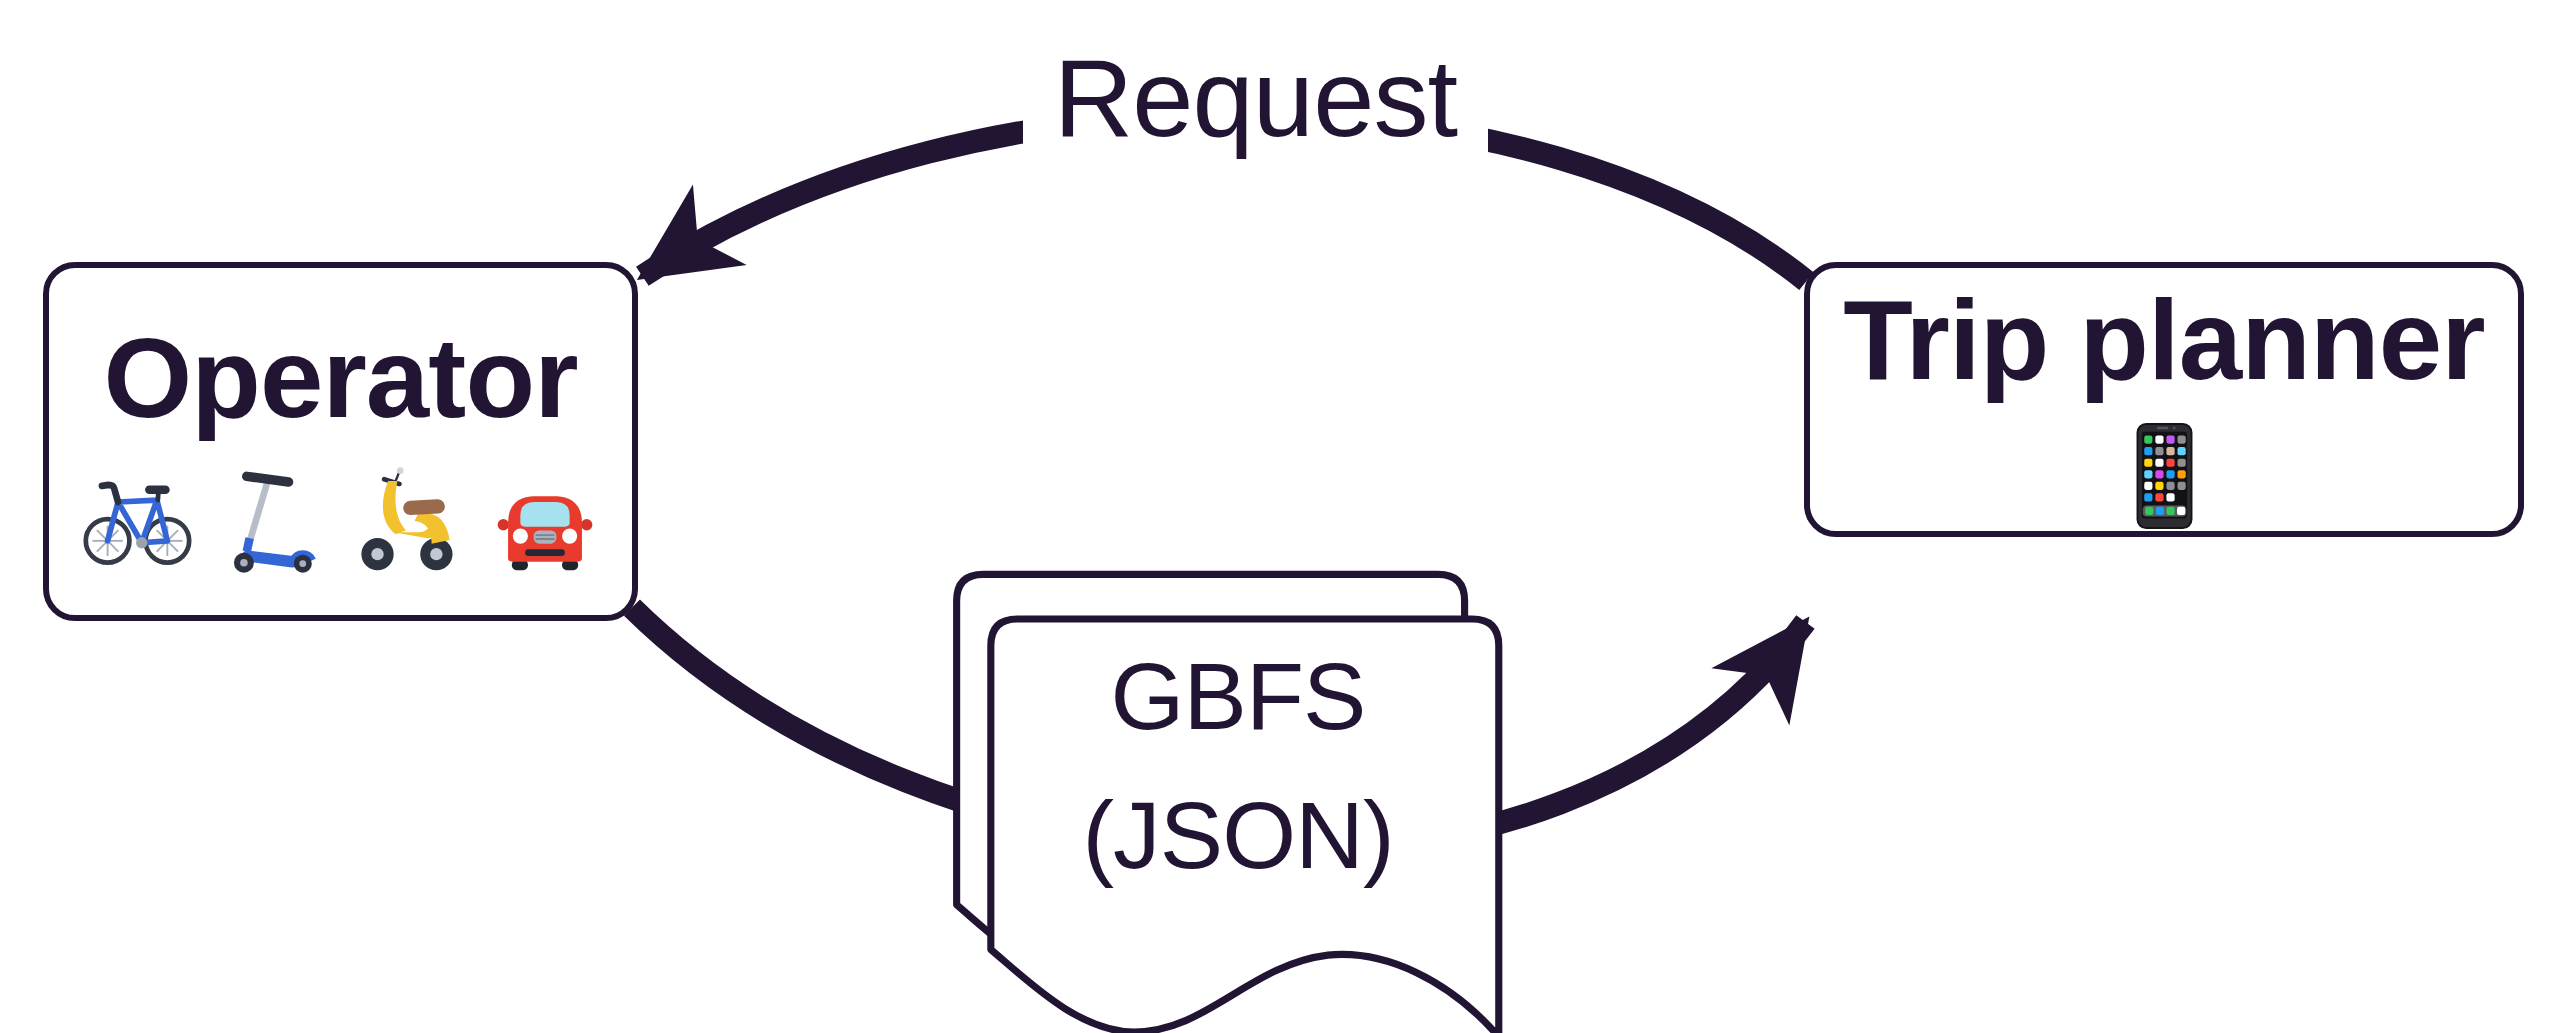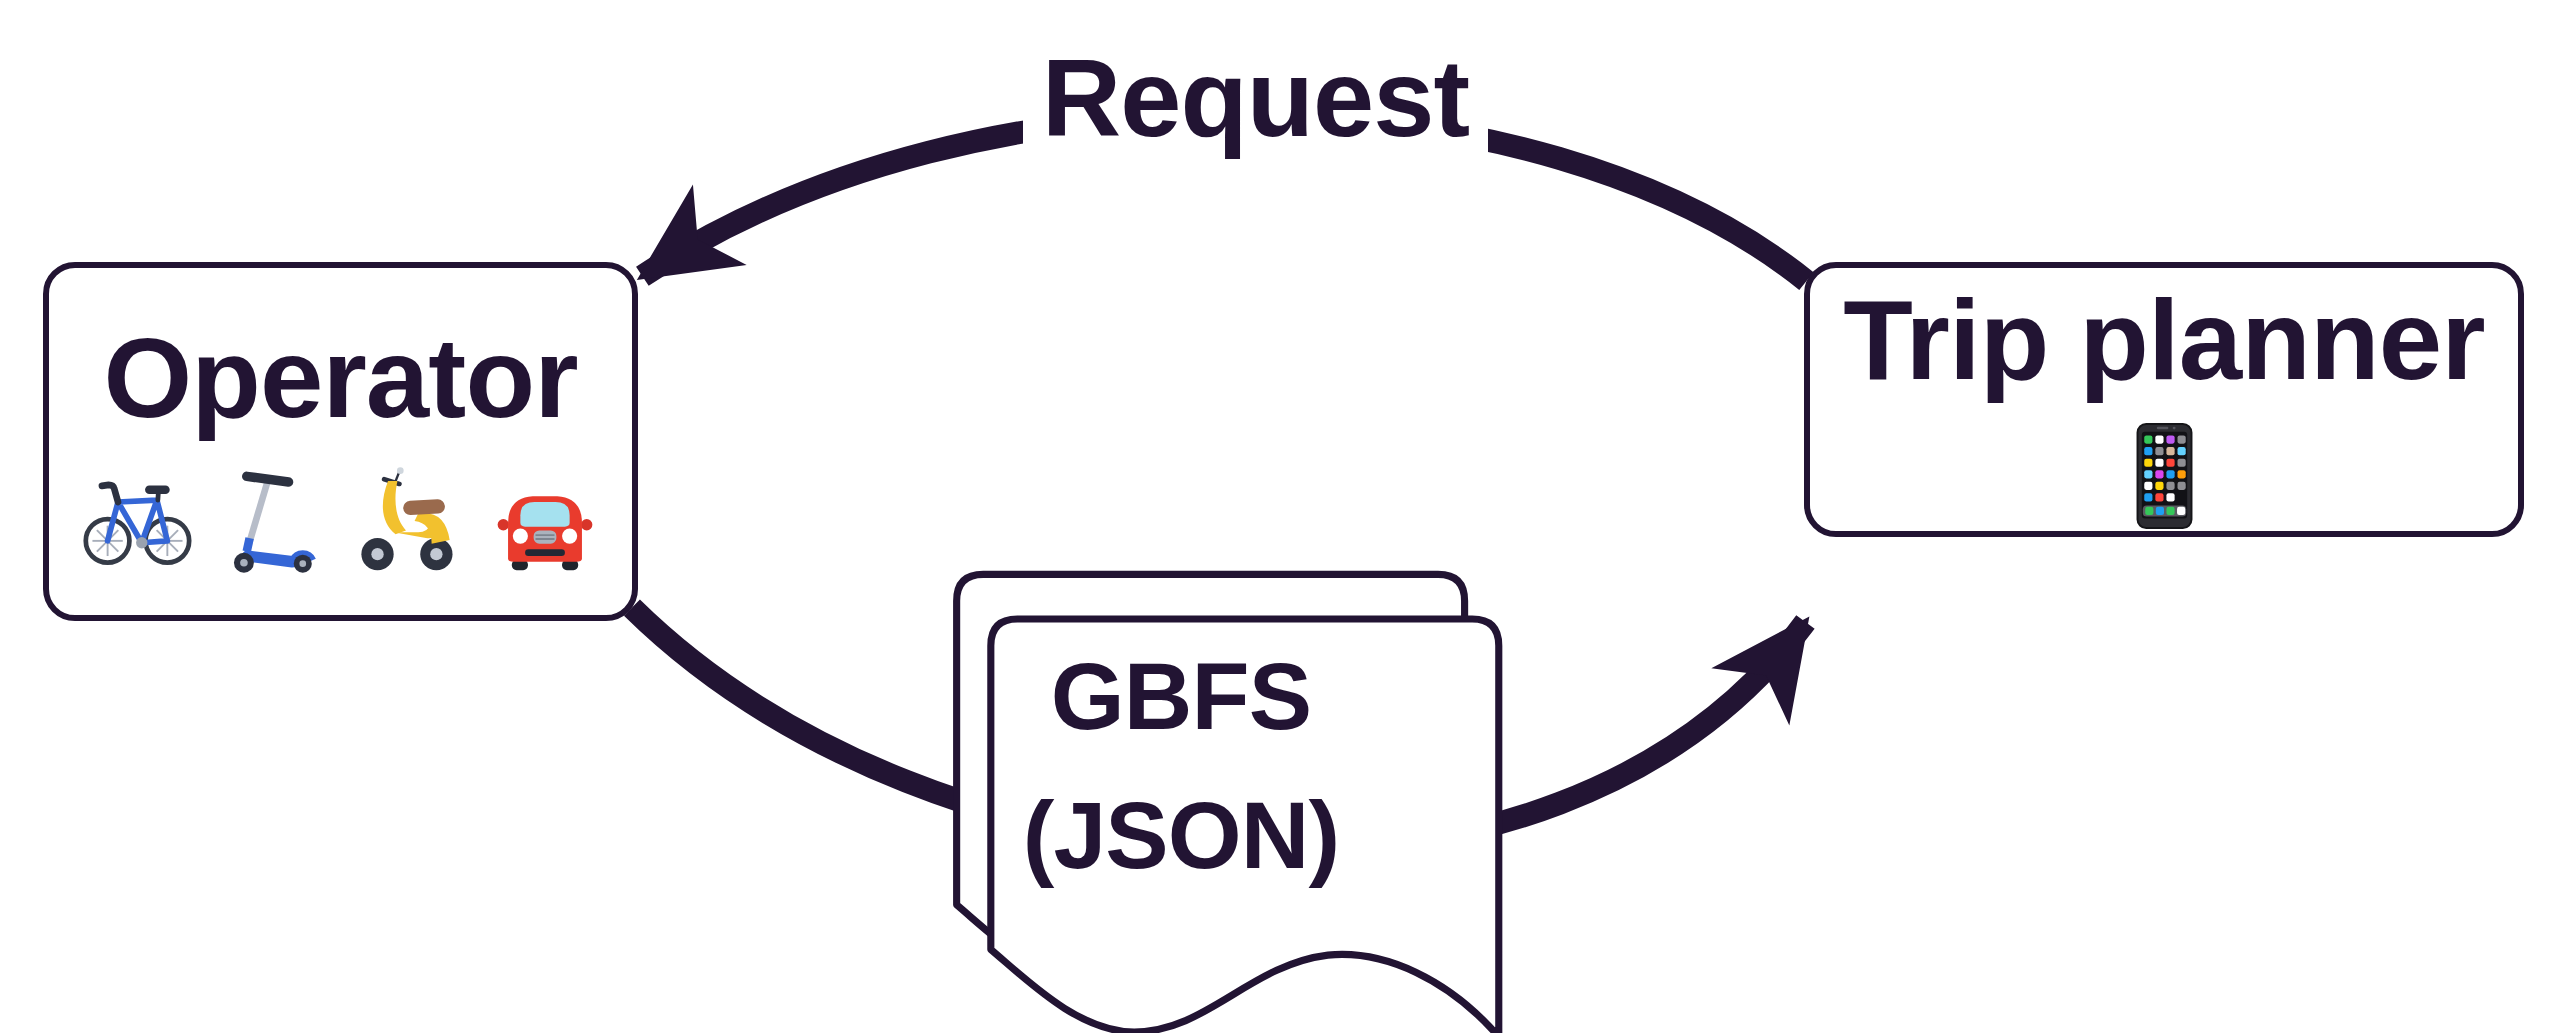--- a/index.html
+++ b/index.html
@@ -29,7 +29,7 @@
   }
   .icon-row{display:flex; align-items:flex-end; gap:26.6px; height:114px;}
   .icon-row svg{display:block;}
-  .edge-label{position:absolute; text-align:center; font-weight:700; color:var(--ink);}
+  .edge-label{position:absolute; text-align:center; font-weight:400; color:var(--ink);}
   #request-label{
     left:1023px; top:26.6px; width:465px; height:142px; line-height:142px;
     font-size:110px; background:var(--paper); letter-spacing:-0.9px;

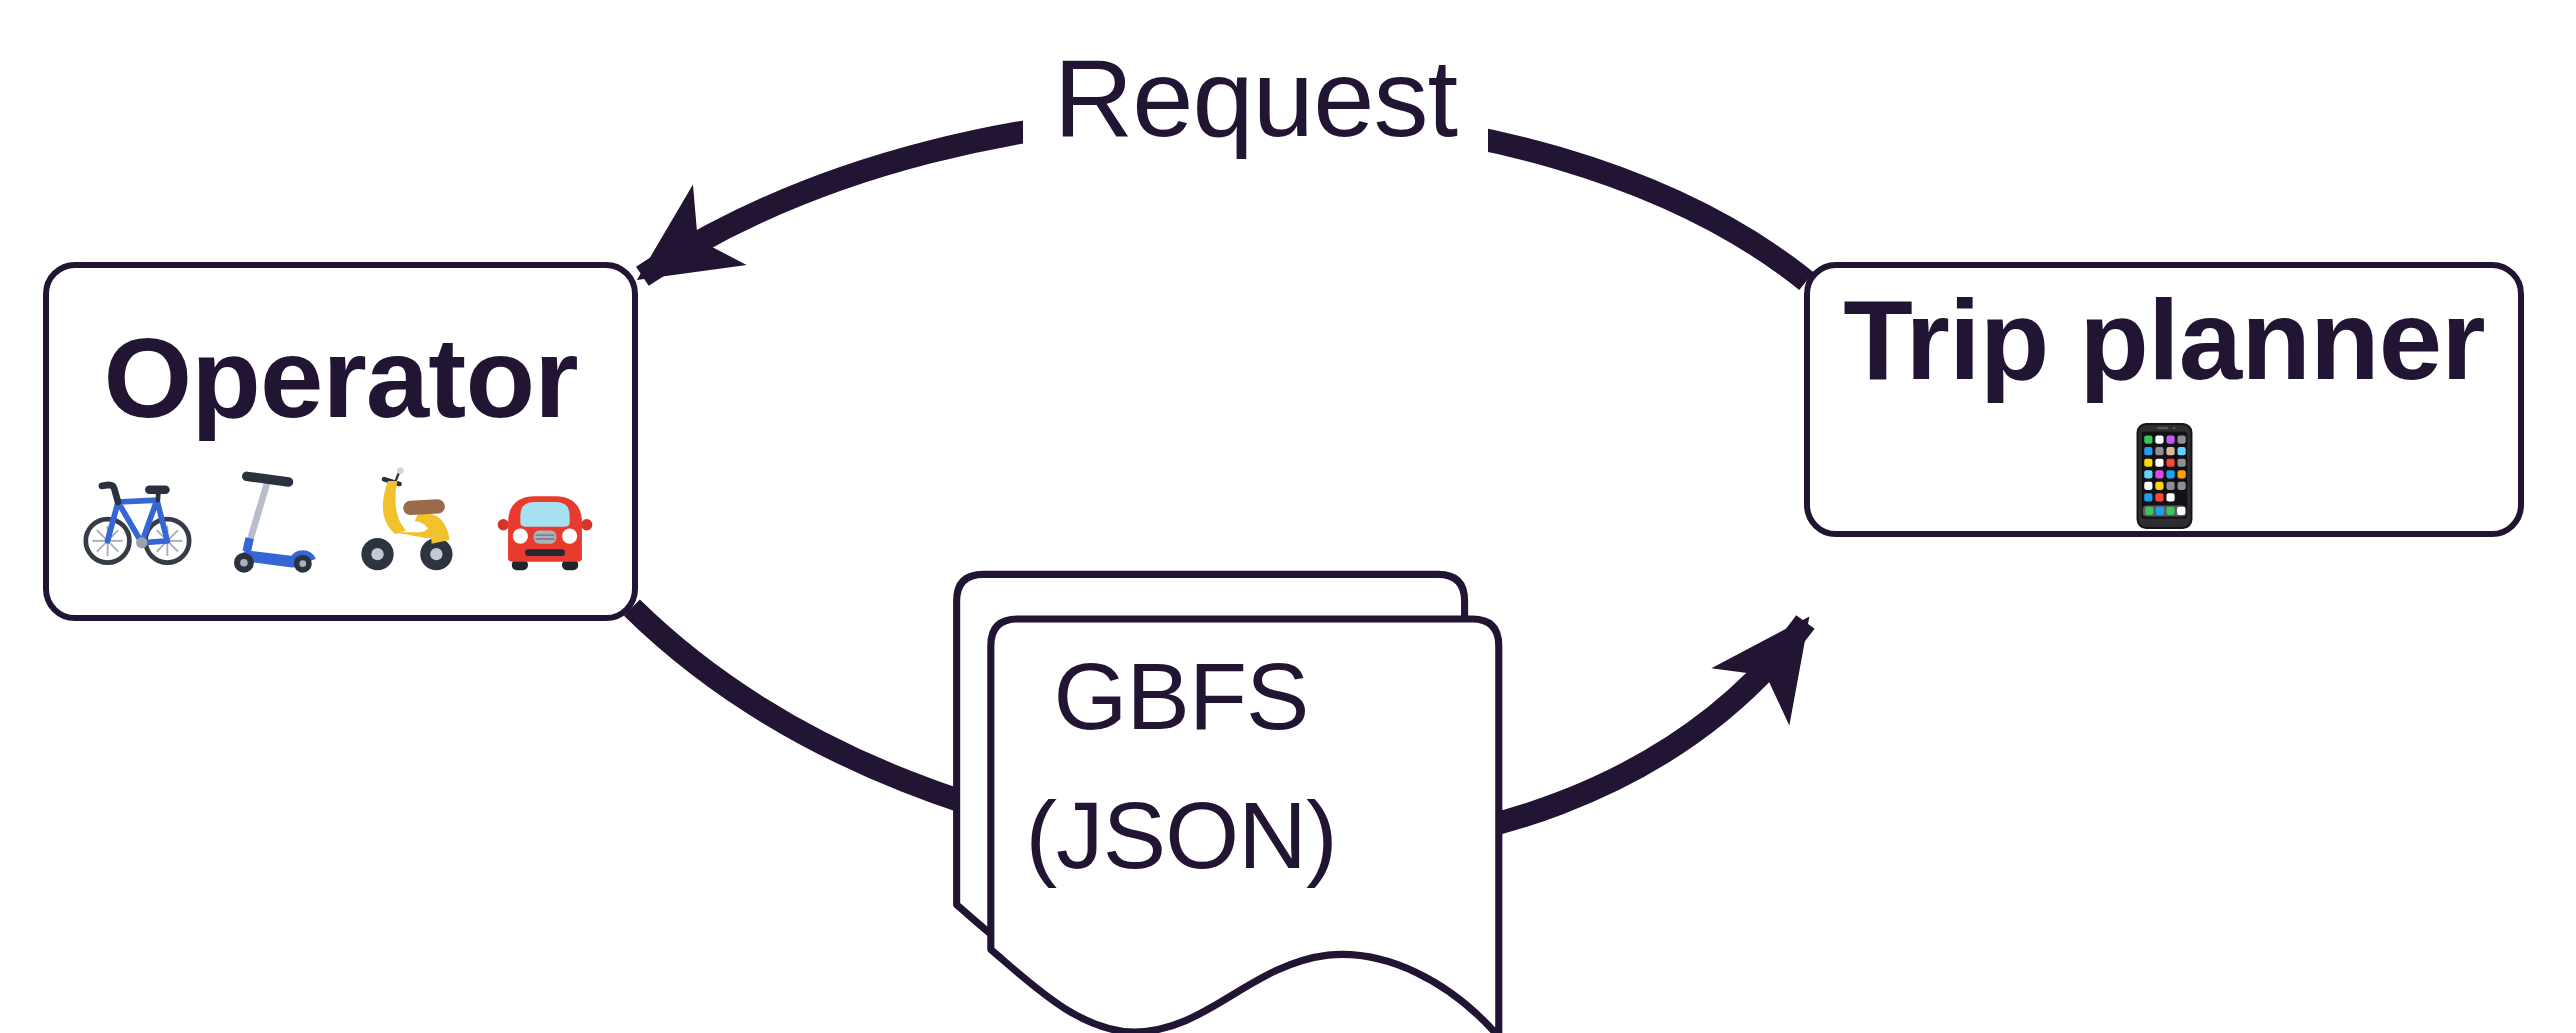--- a/index.html
+++ b/index.html
@@ -35,7 +35,7 @@
     font-size:110px; background:var(--paper); letter-spacing:-0.9px;
   }
   #gbfs-label{
-    left:934px; top:627px; width:494px; font-size:95px; line-height:139px; letter-spacing:-0.9px;
+    left:991px; top:627px; width:494px; font-size:95px; line-height:139px; letter-spacing:-0.9px;
   }
   .tire{fill:#ffffff; stroke:#353b47; stroke-width:5px;}
   .spoke{stroke:#a7aeba; stroke-width:2px;}

